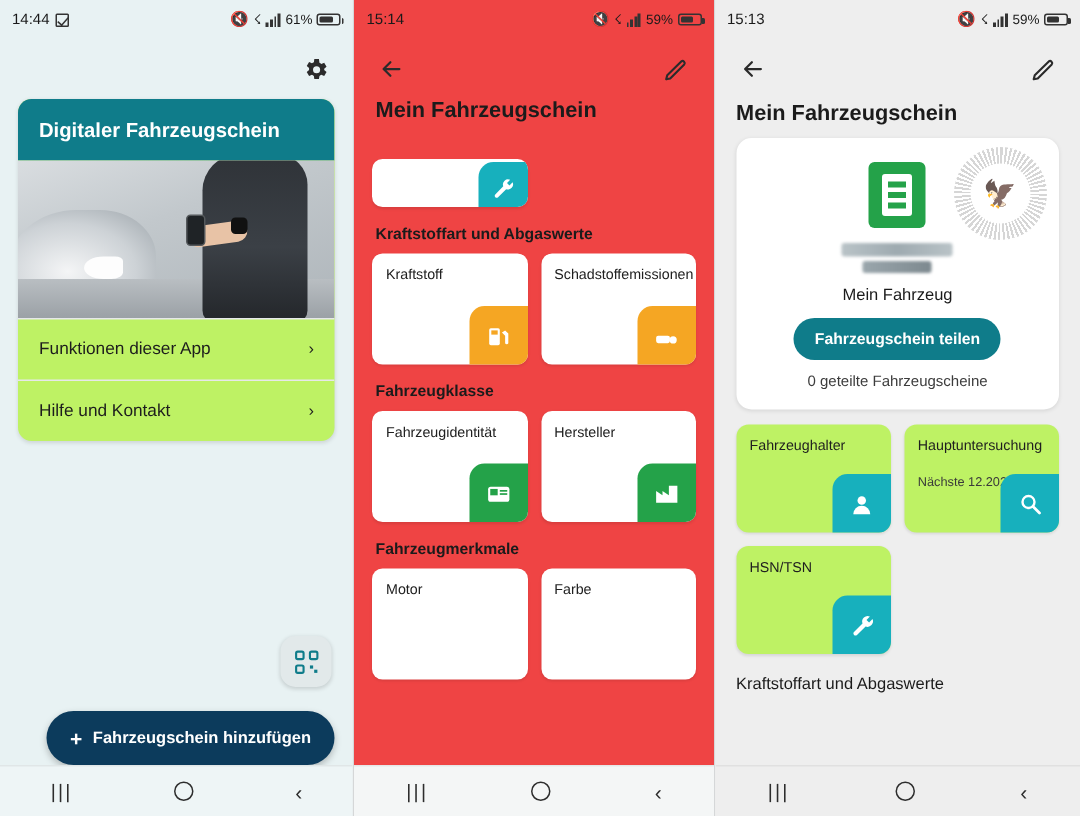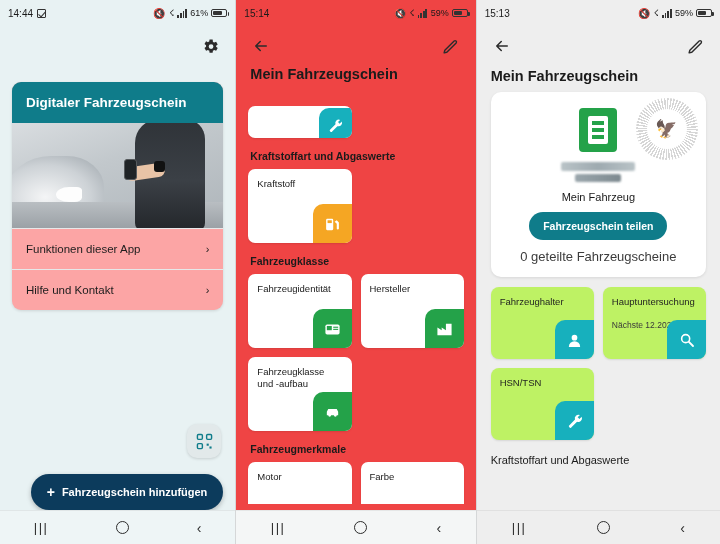--- a/index.html
+++ b/index.html
@@ -65,7 +65,7 @@
 
   
   .card1 {
-    margin: 16px 12px; background: #fca5a5; border-radius: 9px; overflow: hidden;
+    margin: 0 12px; background: #bef264; border-radius: 9px; overflow: hidden;
     box-shadow: 0 1px 3px rgba(0,0,0,.12);
   }
   .card1-header {

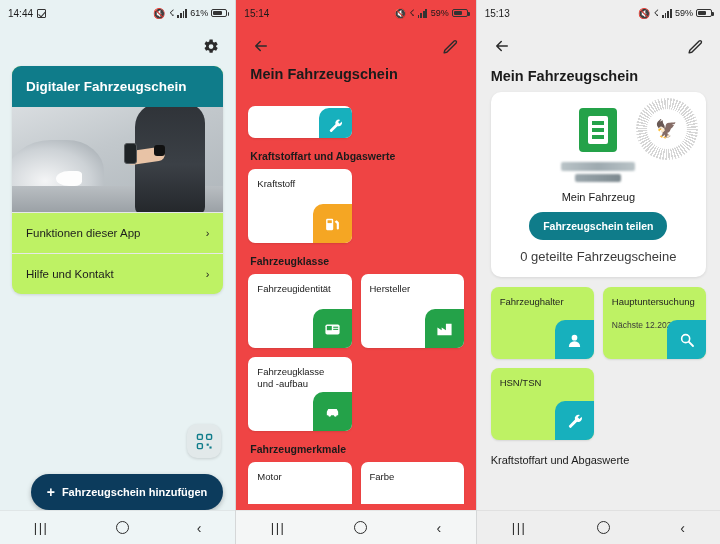--- a/index.html
+++ b/index.html
@@ -361,6 +361,15 @@
               </svg>
           </div>
         </div>
+        <div class="tile">
+          <span>Schadstoffemissionen</span>
+          <div class="corner c-orange">
+            <svg width="17" height="17" viewBox="0 0 24 24" fill="#fff">
+                <rect x="2" y="11" width="13" height="7" rx="2"></rect>
+                <circle cx="18" cy="15" r="3.4"></circle>
+              </svg>
+          </div>
+        </div>
       </div>
 
       <div class="sectionlabel">Fahrzeugklasse</div>

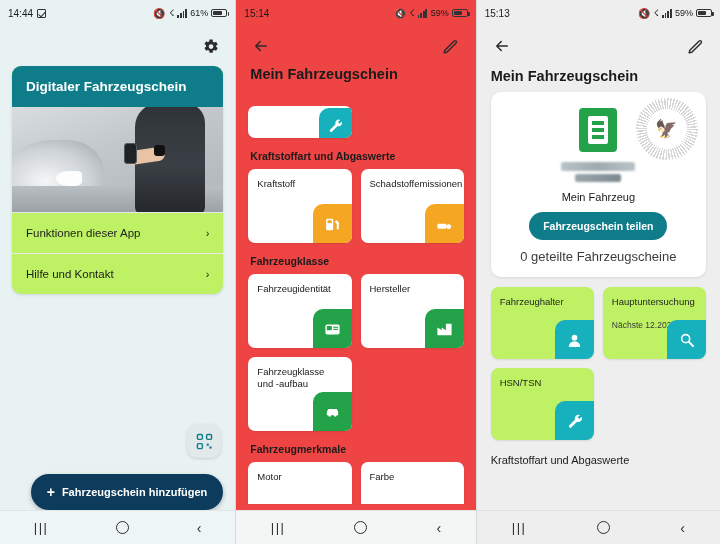--- a/index.html
+++ b/index.html
@@ -195,7 +195,7 @@
     margin: 9px auto 0 auto; background:#0f7c8a; color:#fff; border-radius: 18px;
     padding: 8px 14px; font-size: 10.5px; display:inline-block; font-weight:600;
   }
-  .sharedcount { font-size: 13px; color:#3c3c3c; margin-top: 9px; }
+  .sharedcount { font-size: 10px; color:#3c3c3c; margin-top: 9px; }
   .grid3 { display:grid; grid-template-columns: 1fr 1fr; gap: 9px; padding: 10px 14px 0 14px; }
   .tile3 {
     background:#bef264; border-radius: 8px; height: 72px; position:relative;

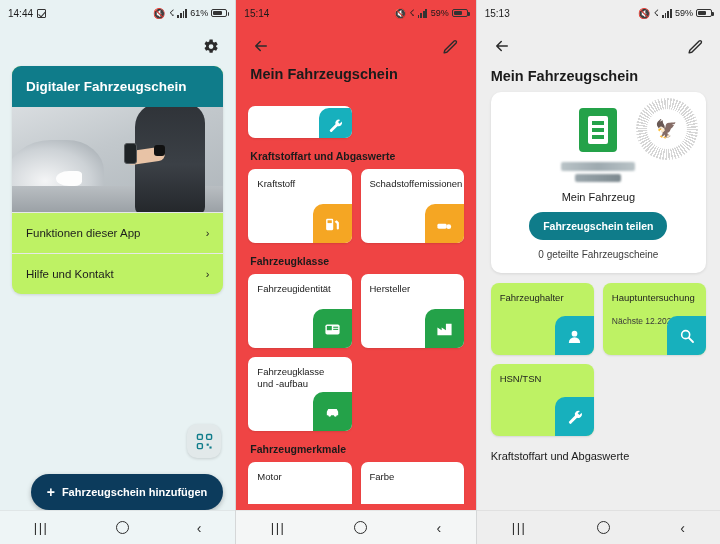--- a/index.html
+++ b/index.html
@@ -393,14 +393,6 @@
               </svg>
           </div>
         </div>
-        <div class="tile">
-          <span>Fahrzeugklasse und -aufbau</span>
-          <div class="corner c-green">
-            <svg width="17" height="17" viewBox="0 0 24 24" fill="#fff">
-                <path d="M4 16V11l2-4h12l2 4v5h-2a2 2 0 0 1-4 0H10a2 2 0 0 1-4 0z"></path>
-              </svg>
-          </div>
-        </div>
       </div>
 
       <div class="sectionlabel">Fahrzeugmerkmale</div>

